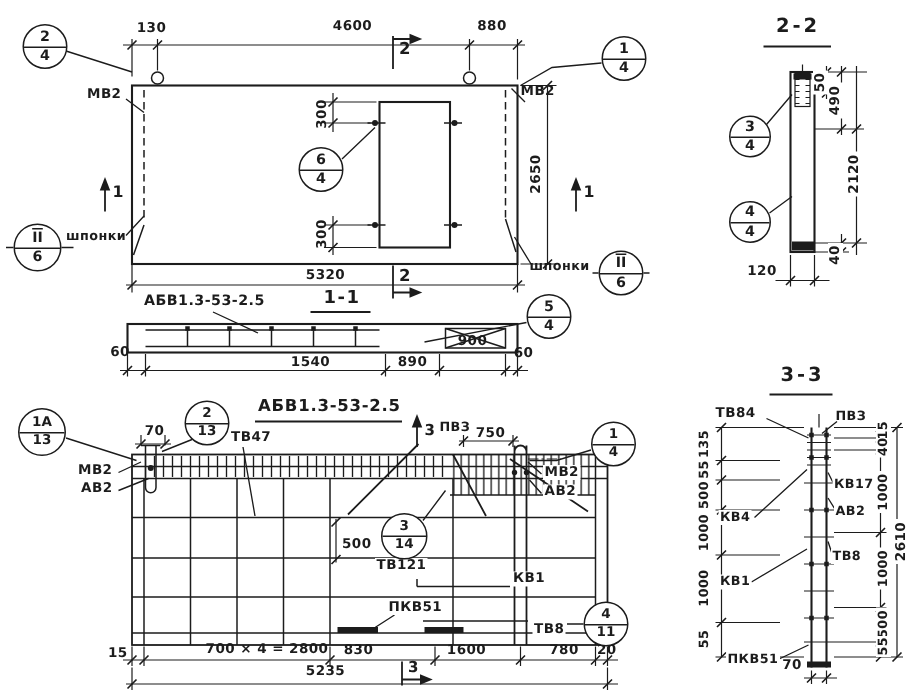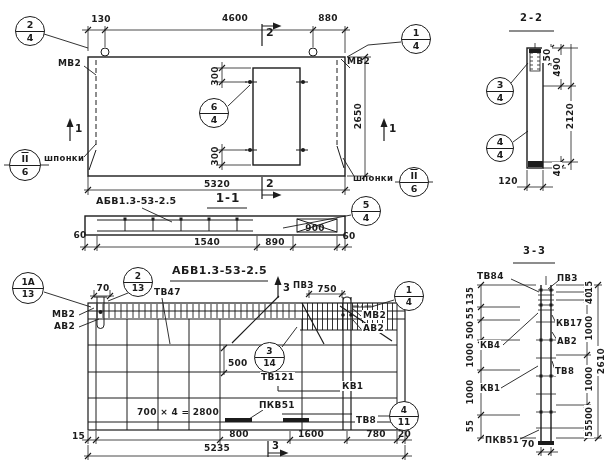--- a/index.html
+++ b/index.html
@@ -21,7 +21,7 @@
   .rot{transform:rotate(-90deg)}
   .bg{background:#fff;padding:0 1px}
   .sm{font-size:8.5px}
-  .ttl{font-size:10px;letter-spacing:2px}
+  .ttl{font-size:13px;letter-spacing:2px}
   .ttl2{font-size:12px;letter-spacing:1px}
   .mark{font-size:11px;letter-spacing:.5px}
   .callout{position:absolute;background:#fff;border:1.4px solid #1c1c1c;border-radius:50%;

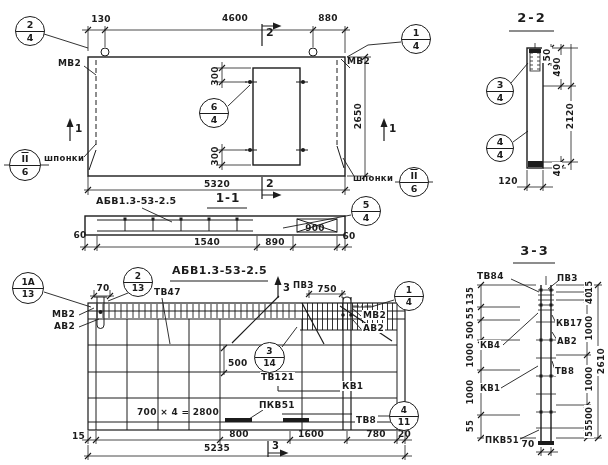--- a/index.html
+++ b/index.html
@@ -275,7 +275,7 @@
   <div class="t bg" style="left:362px;top:310px">МВ2</div>
   <div class="t bg" style="left:362px;top:323px">АВ2</div>
   <div class="t bg" style="left:227px;top:358px">500</div>
-  <div class="t bg" style="left:260px;top:372px">ТВ121</div>
+  <div class="t bg" style="left:250px;top:372px">ТВ121</div>
   <div class="t bg" style="left:341px;top:381px">КВ1</div>
   <div class="t bg" style="left:258px;top:400px">ПКВ51</div>
   <div class="t bg" style="left:355px;top:415px">ТВ8</div>

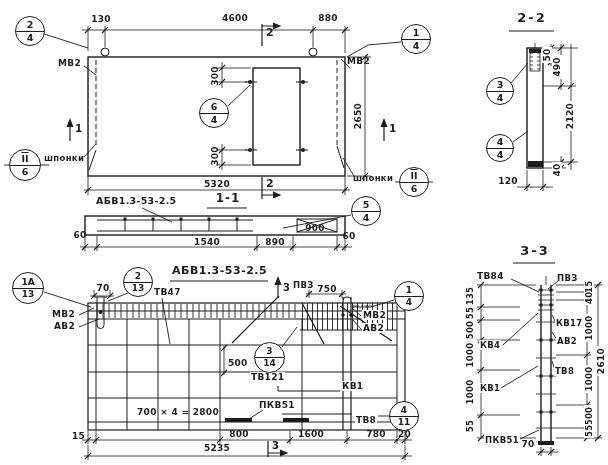--- a/index.html
+++ b/index.html
@@ -280,7 +280,7 @@
   <div class="t bg" style="left:258px;top:400px">ПКВ51</div>
   <div class="t bg" style="left:355px;top:415px">ТВ8</div>
   <div class="t" style="left:72px;top:431px">15</div>
-  <div class="t c" style="left:132px;top:407px;width:92px">700 × 4 = 2800</div>
+  <div class="t c" style="left:132px;top:428px;width:92px">700 × 4 = 2800</div>
   <div class="t c" style="left:227px;top:429px;width:24px">800</div>
   <div class="t c" style="left:294px;top:429px;width:34px">1600</div>
   <div class="t c" style="left:362px;top:429px;width:28px">780</div>

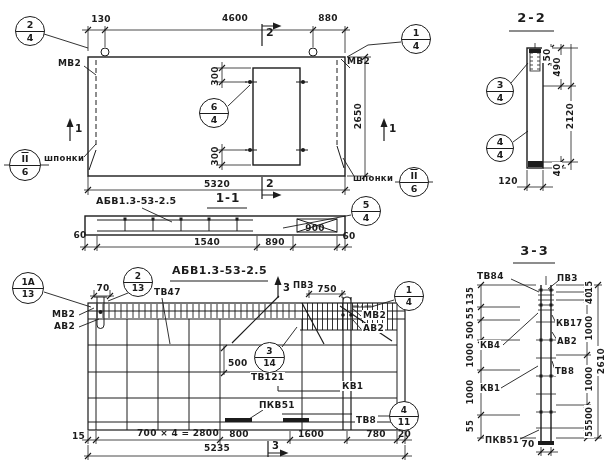--- a/index.html
+++ b/index.html
@@ -281,7 +281,7 @@
   <div class="t bg" style="left:355px;top:415px">ТВ8</div>
   <div class="t" style="left:72px;top:431px">15</div>
   <div class="t c" style="left:132px;top:428px;width:92px">700 × 4 = 2800</div>
-  <div class="t c" style="left:227px;top:429px;width:24px">800</div>
+  <div class="t c" style="left:227px;top:429px;width:24px">830</div>
   <div class="t c" style="left:294px;top:429px;width:34px">1600</div>
   <div class="t c" style="left:362px;top:429px;width:28px">780</div>
   <div class="t" style="left:398px;top:429px">20</div>

